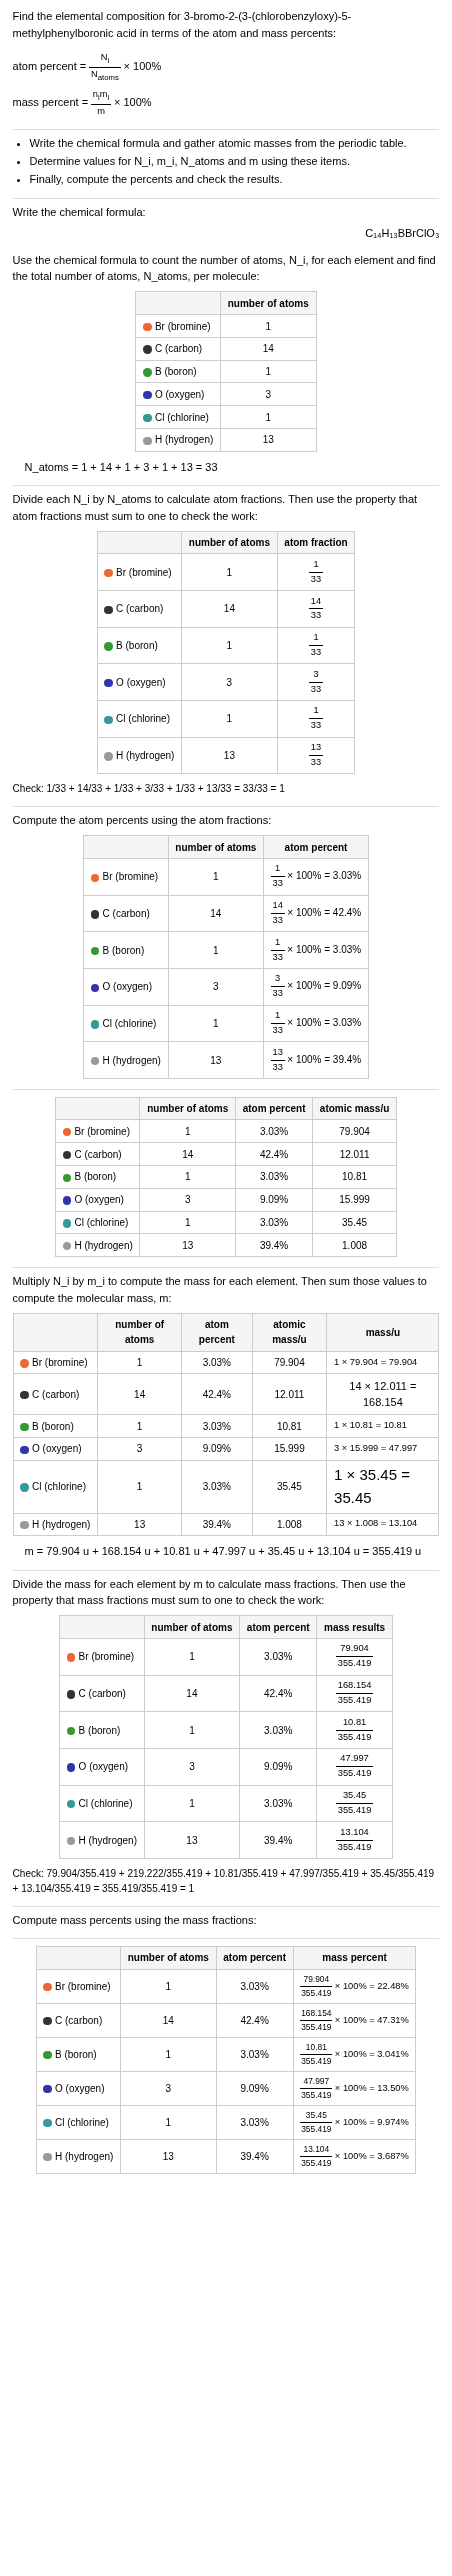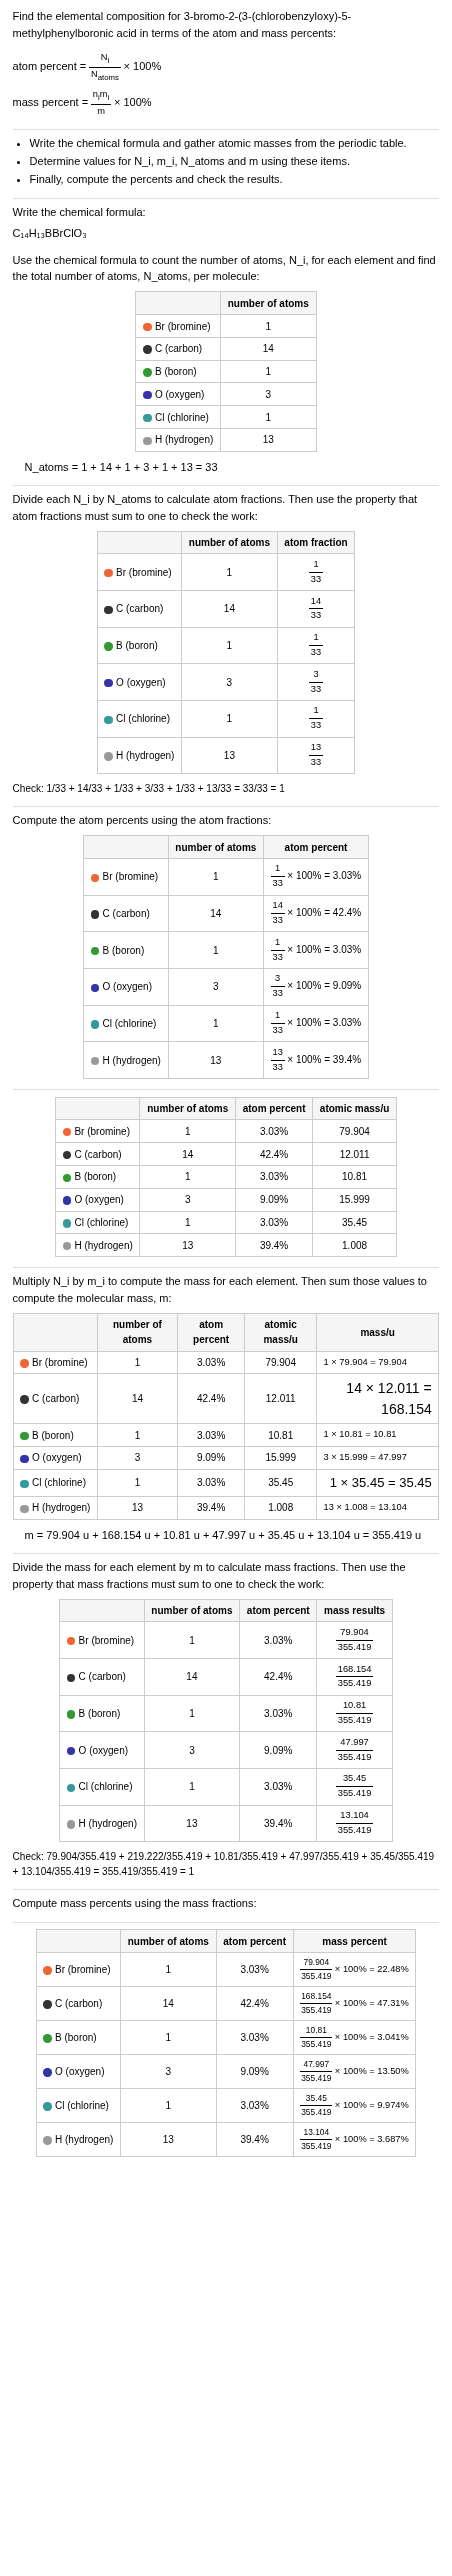--- a/index.html
+++ b/index.html
@@ -60,7 +60,7 @@
 
 <div class="section">
   <p>Write the chemical formula:</p>
-  <p style="margin:3.4px 0 6.7px 0;">C₁₄H₁₃BBrClO₃</p>
+  <p style="margin:3.4px 0 6.7px 0;text-align:right;">C₁₄H₁₃BBrClO₃</p>
 </div>
 
 <div class="section">

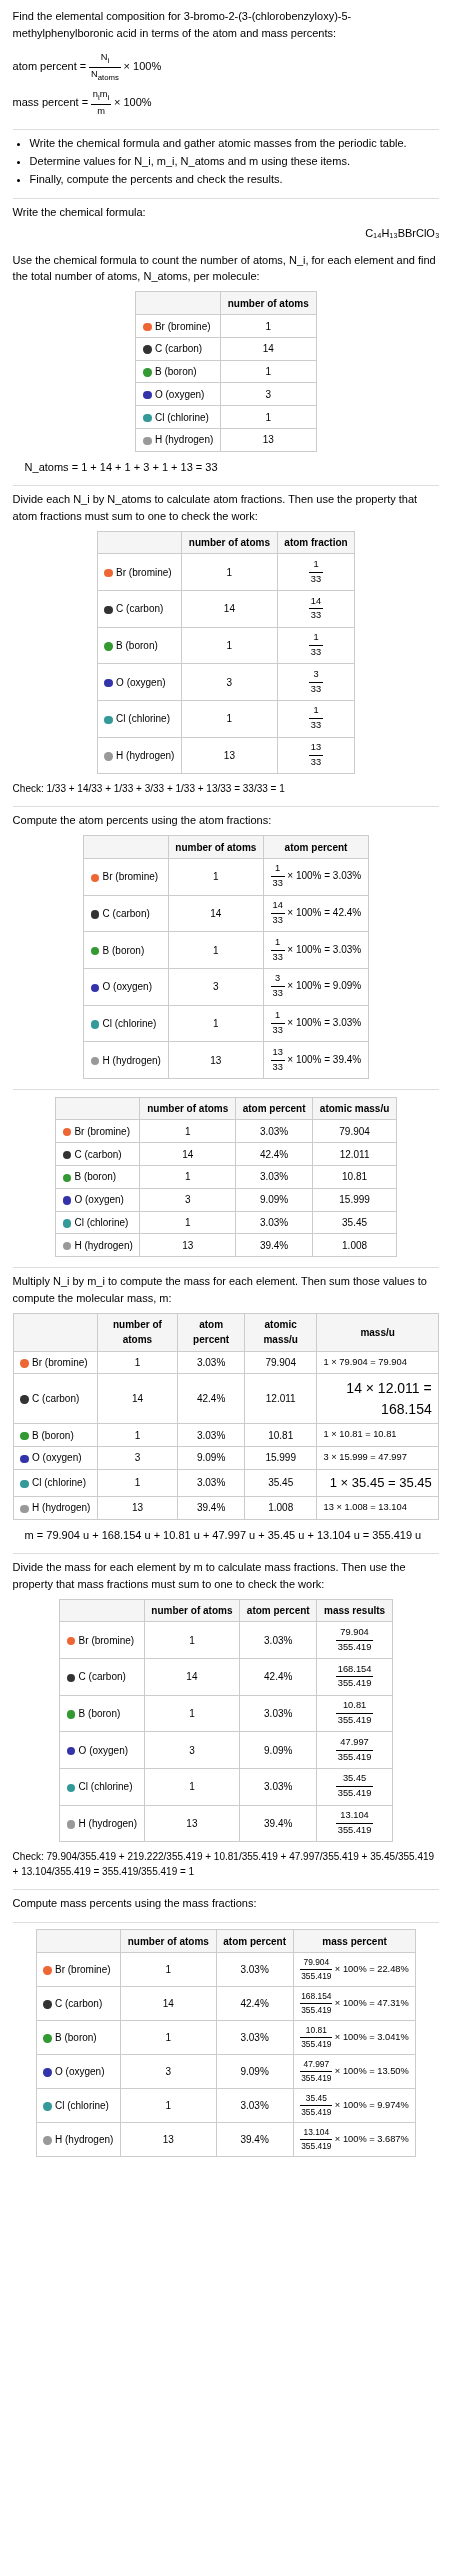--- a/index.html
+++ b/index.html
@@ -329,7 +329,7 @@
     <td>14</td>
     <td>42.4%</td>
     <td>12.011</td>
-    <td style="text-align:right;font-size:14px">14 × 12.011 = 168.154</td>
+    <td style="text-align:center;font-size:11px">14 × 12.011 = 168.154</td>
   </tr>
         <tr>
     <td class="element-cell">

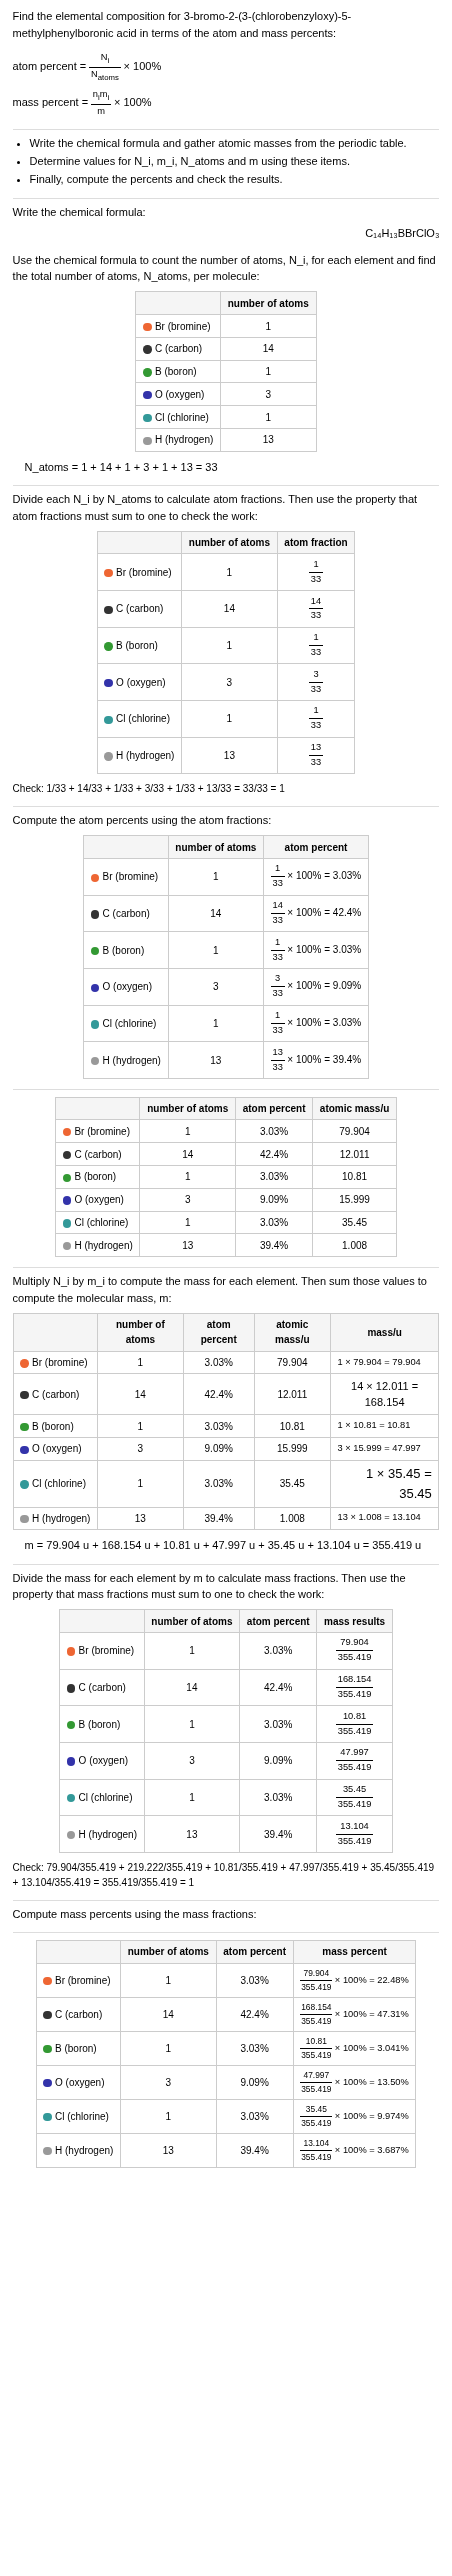--- a/index.html
+++ b/index.html
@@ -356,7 +356,7 @@
     <td>1</td>
     <td>3.03%</td>
     <td>35.45</td>
-    <td style="text-align:right;font-size:13px">1 × 35.45 = 35.45</td>
+    <td style="text-align:left;font-size:15px">1 × 35.45 = 35.45</td>
   </tr>
         <tr>
     <td class="element-cell">

